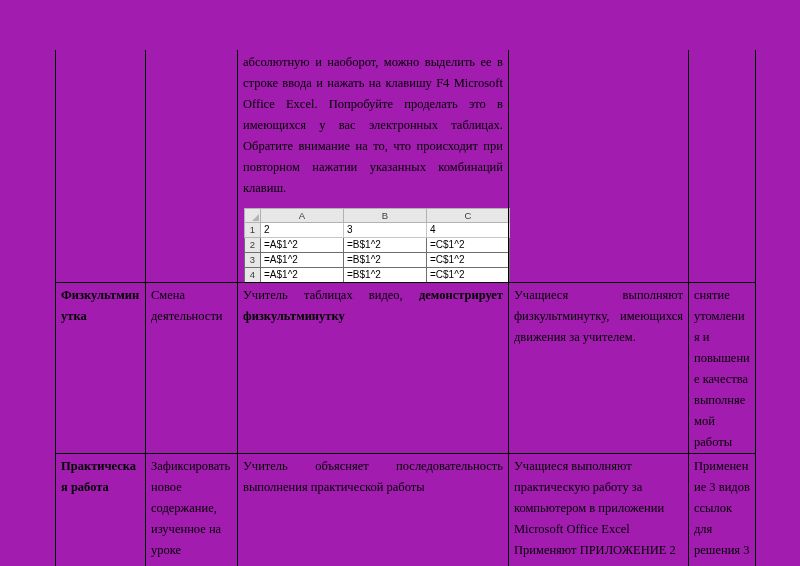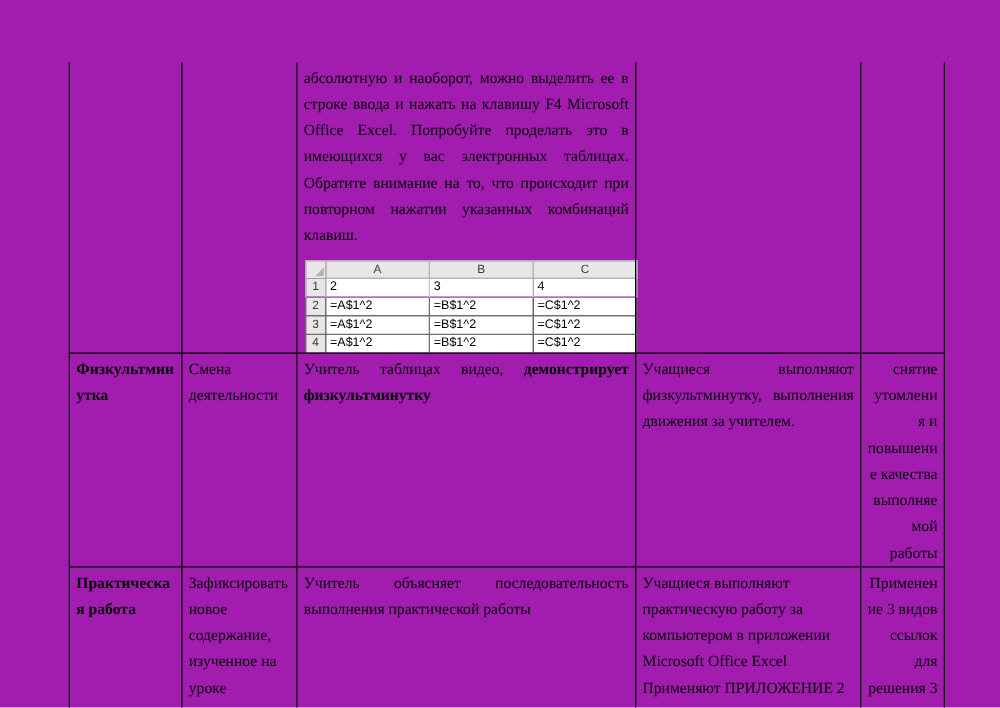--- a/index.html
+++ b/index.html
@@ -170,7 +170,7 @@
         <td class="stage">Физкультминутка</td>
         <td class="goal">Смена деятельности</td>
         <td class="teacher-j"><span>Учитель таблицах видео, </span><span class="bold-run">демонстрирует физкультминутку</span></td>
-        <td class="students-j">Учащиеся выполняют физкультминутку, выполнения движения за учителем.</td>
+        <td class="students-j">Учащиеся выполняют физкультминутку, имеющихся движения за учителем.</td>
         <td class="result">снятие утомления и повышение качества выполняемой работы</td>
       </tr>
 

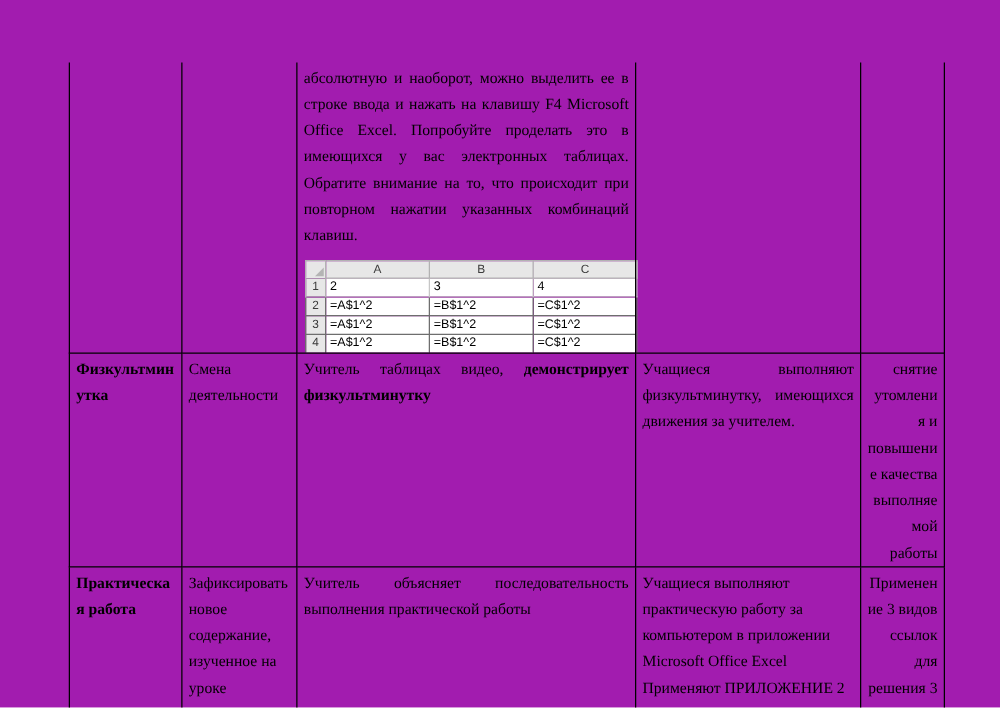--- a/index.html
+++ b/index.html
@@ -43,7 +43,7 @@
   td.teacher-j { text-align: justify; }
   td.students-j { text-align: justify; }
   td.students-l { text-align: left; }
-  td.result { text-align: right; }
+  td.result { text-align: left; }
   .bold-run { font-weight: bold; }
 
   

